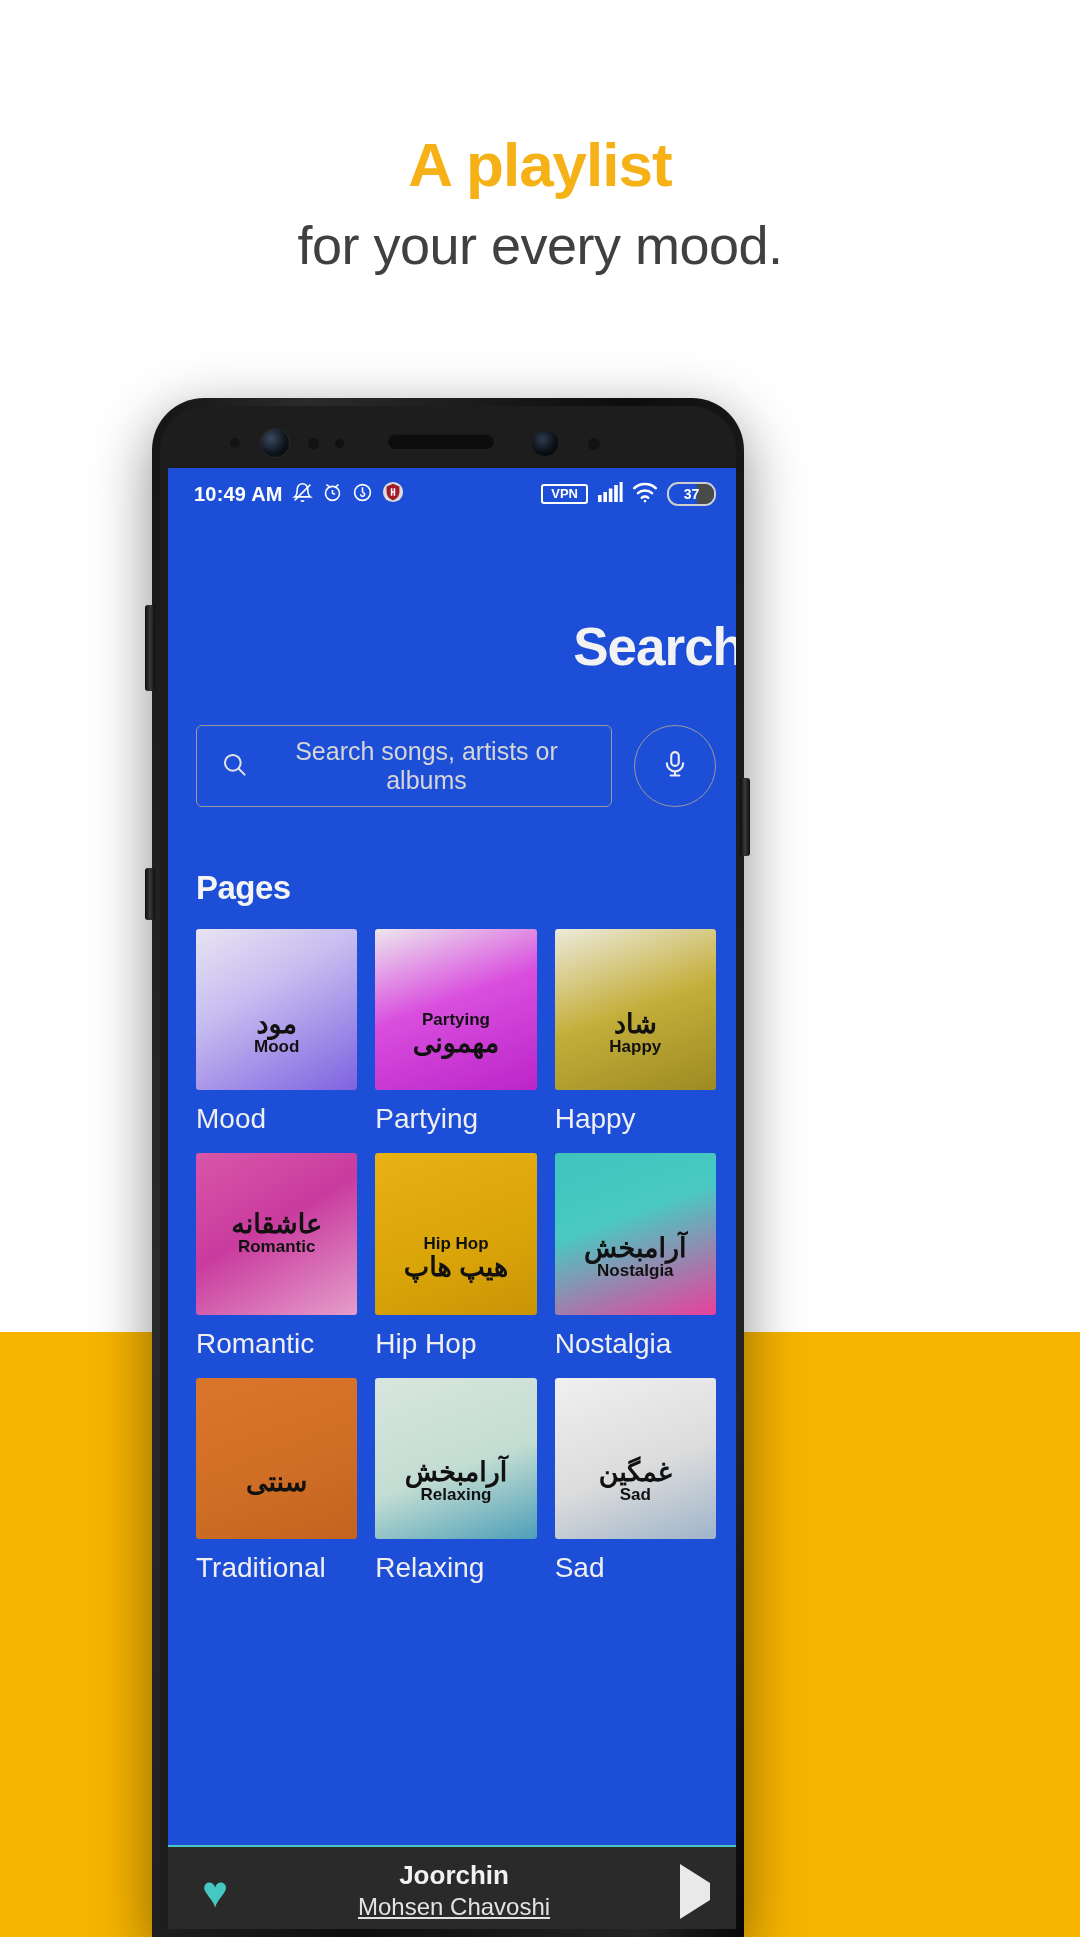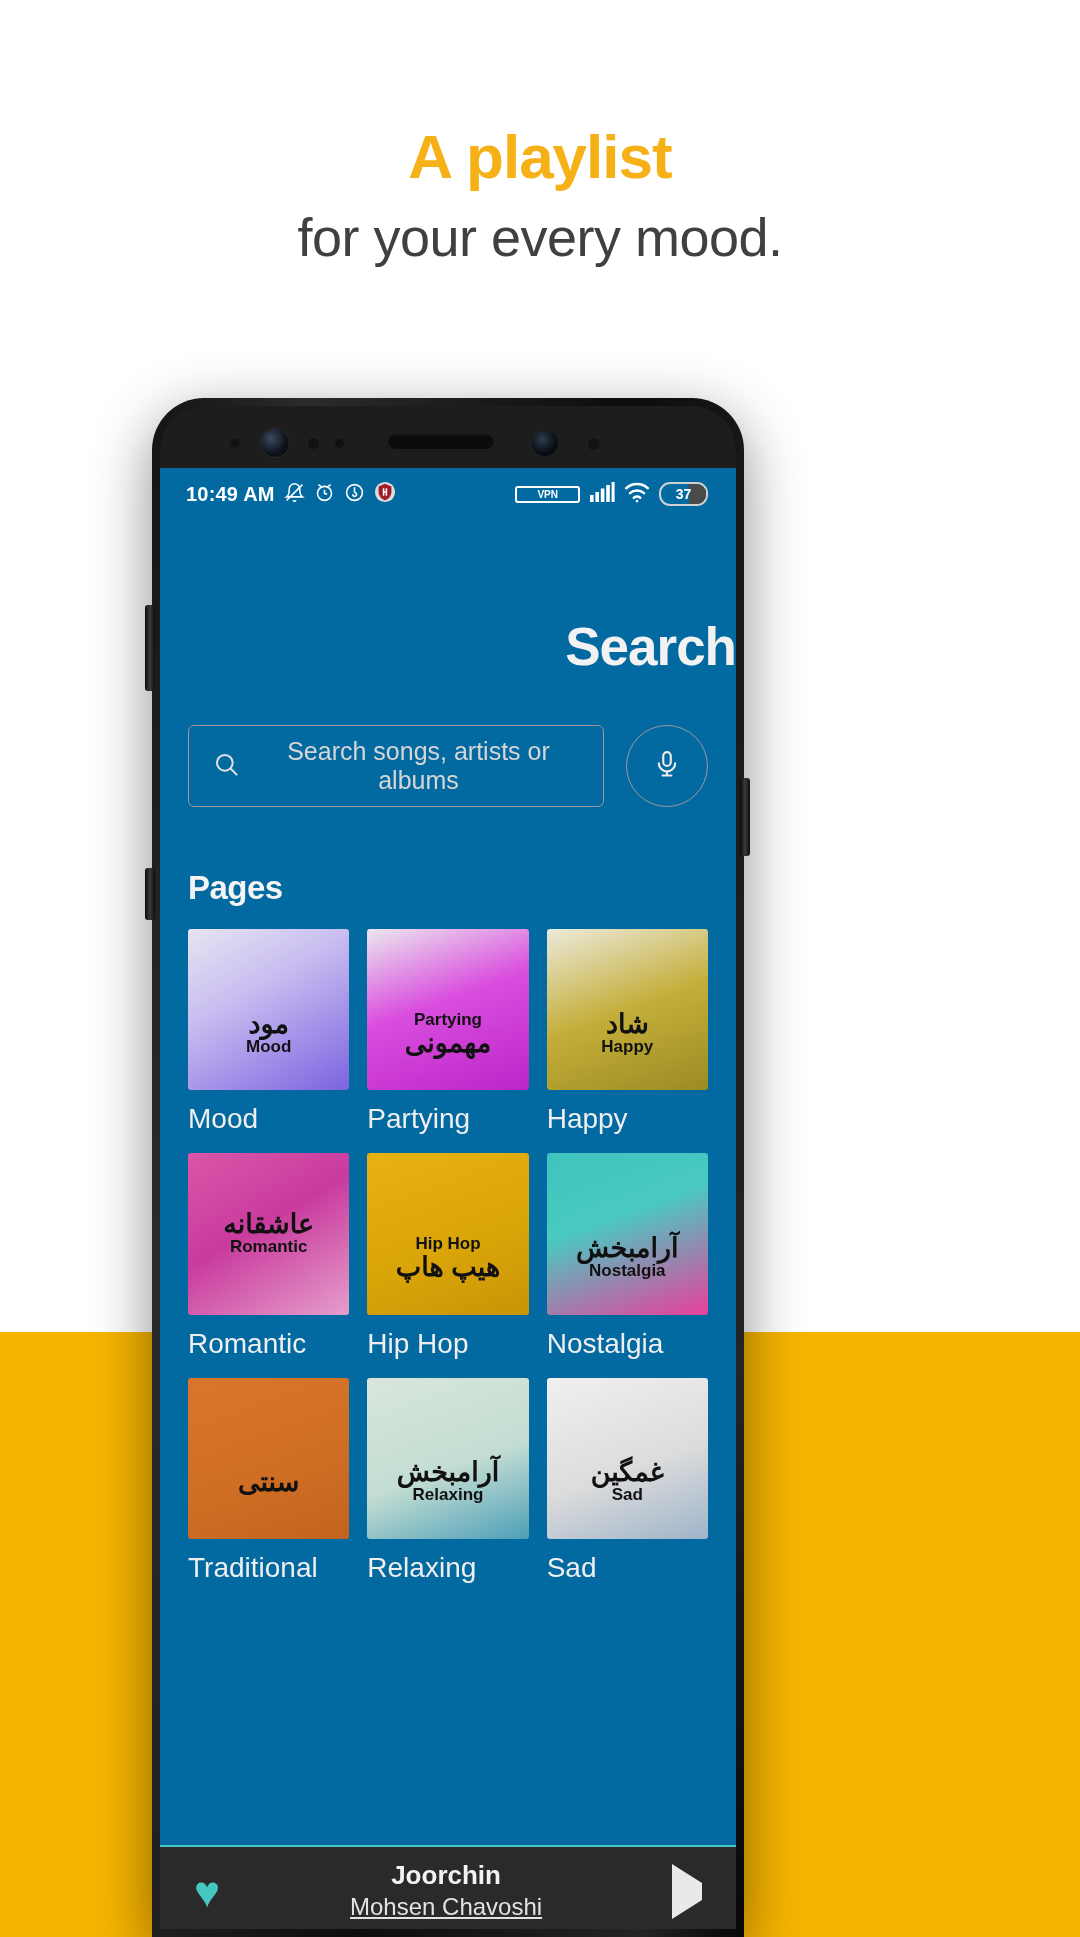--- a/index.html
+++ b/index.html
@@ -12,7 +12,7 @@
   }
 
   
-  .promo { position:absolute; top:8px; left:0; width:1080px; height:400px; text-align:center; }
+  .promo { position:absolute; top:16px; left:0; width:1080px; height:400px; text-align:center; }
   .promo-l1 {
     margin-top:118px;
     font-size:62px;

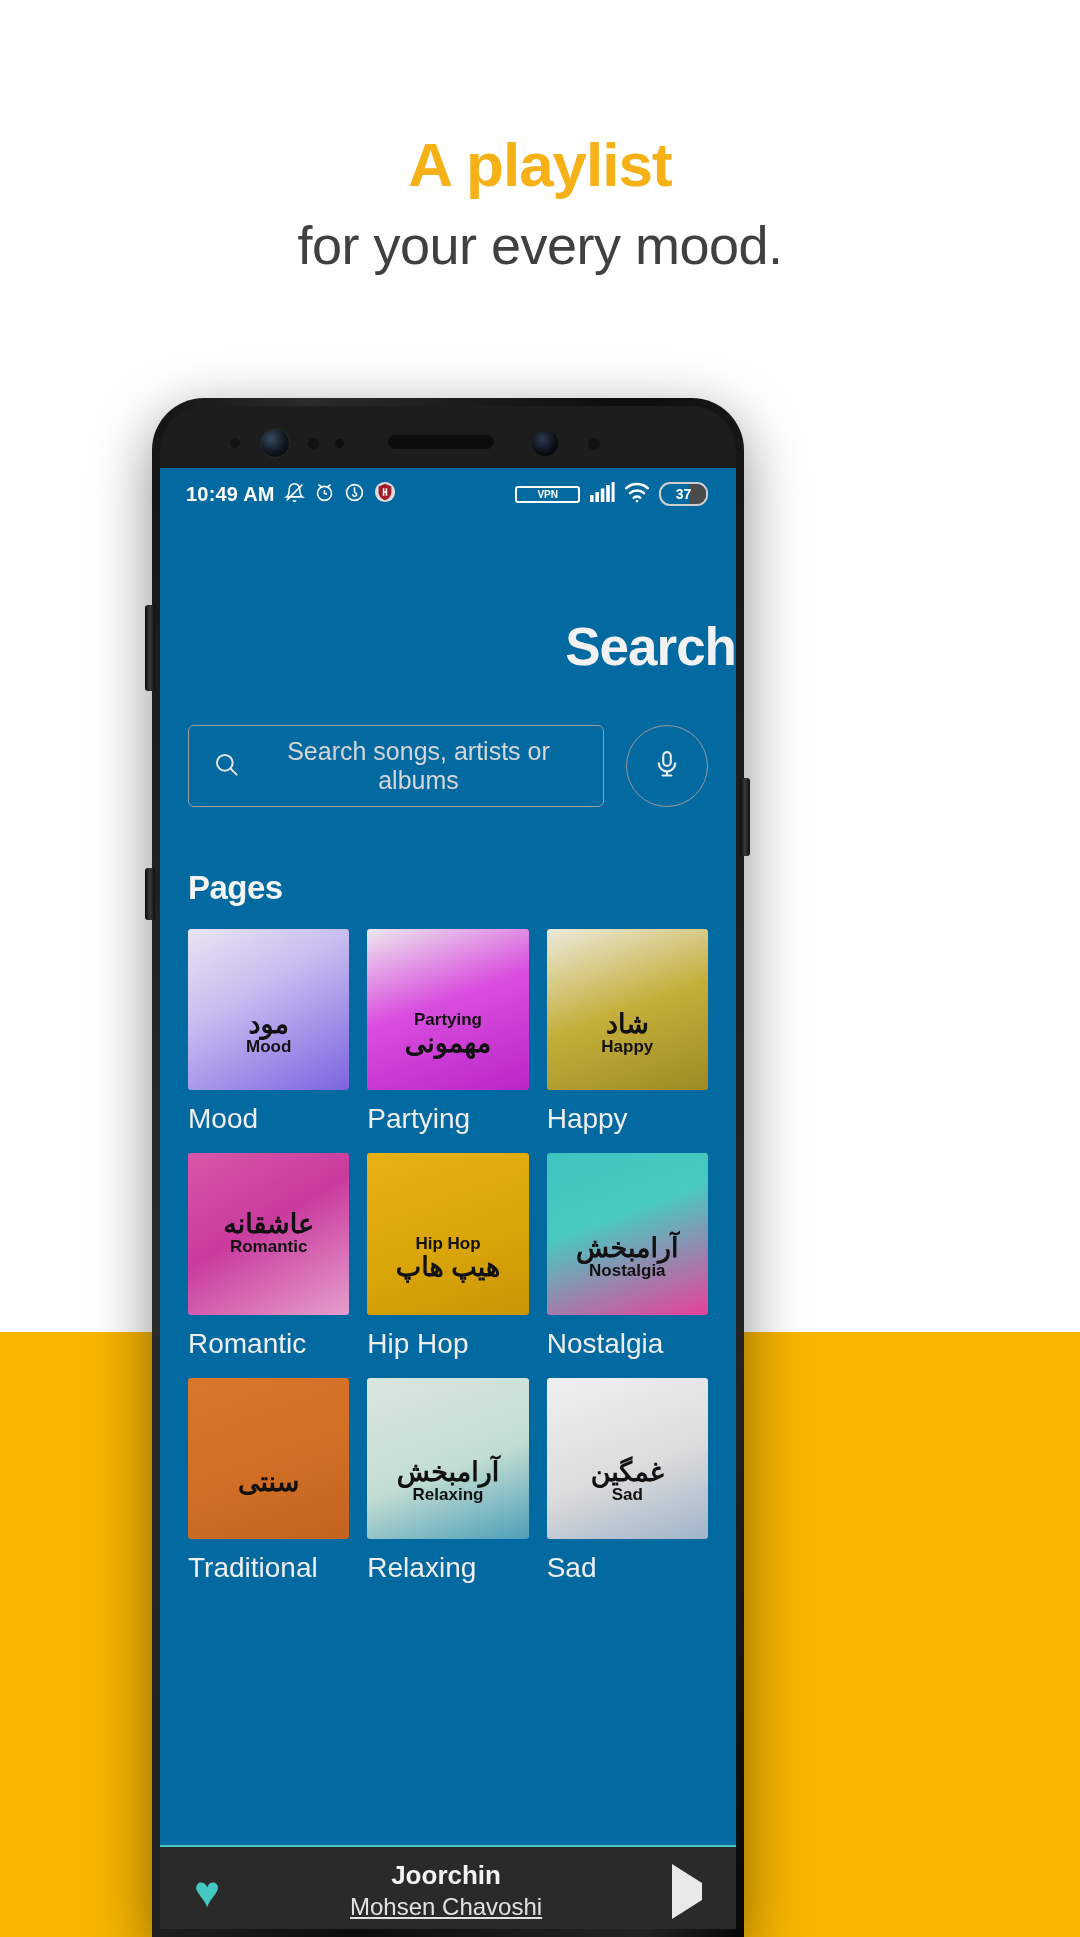--- a/index.html
+++ b/index.html
@@ -94,8 +94,8 @@
 
   
   .screen {
-    position:absolute; left:0; top:62px; width:100%; height:1469px;
-    background:#0369a1;
+    position:absolute; left:8px; top:62px; width:100%; height:1469px;
+    background:#1d4ed8;
   }
 
   

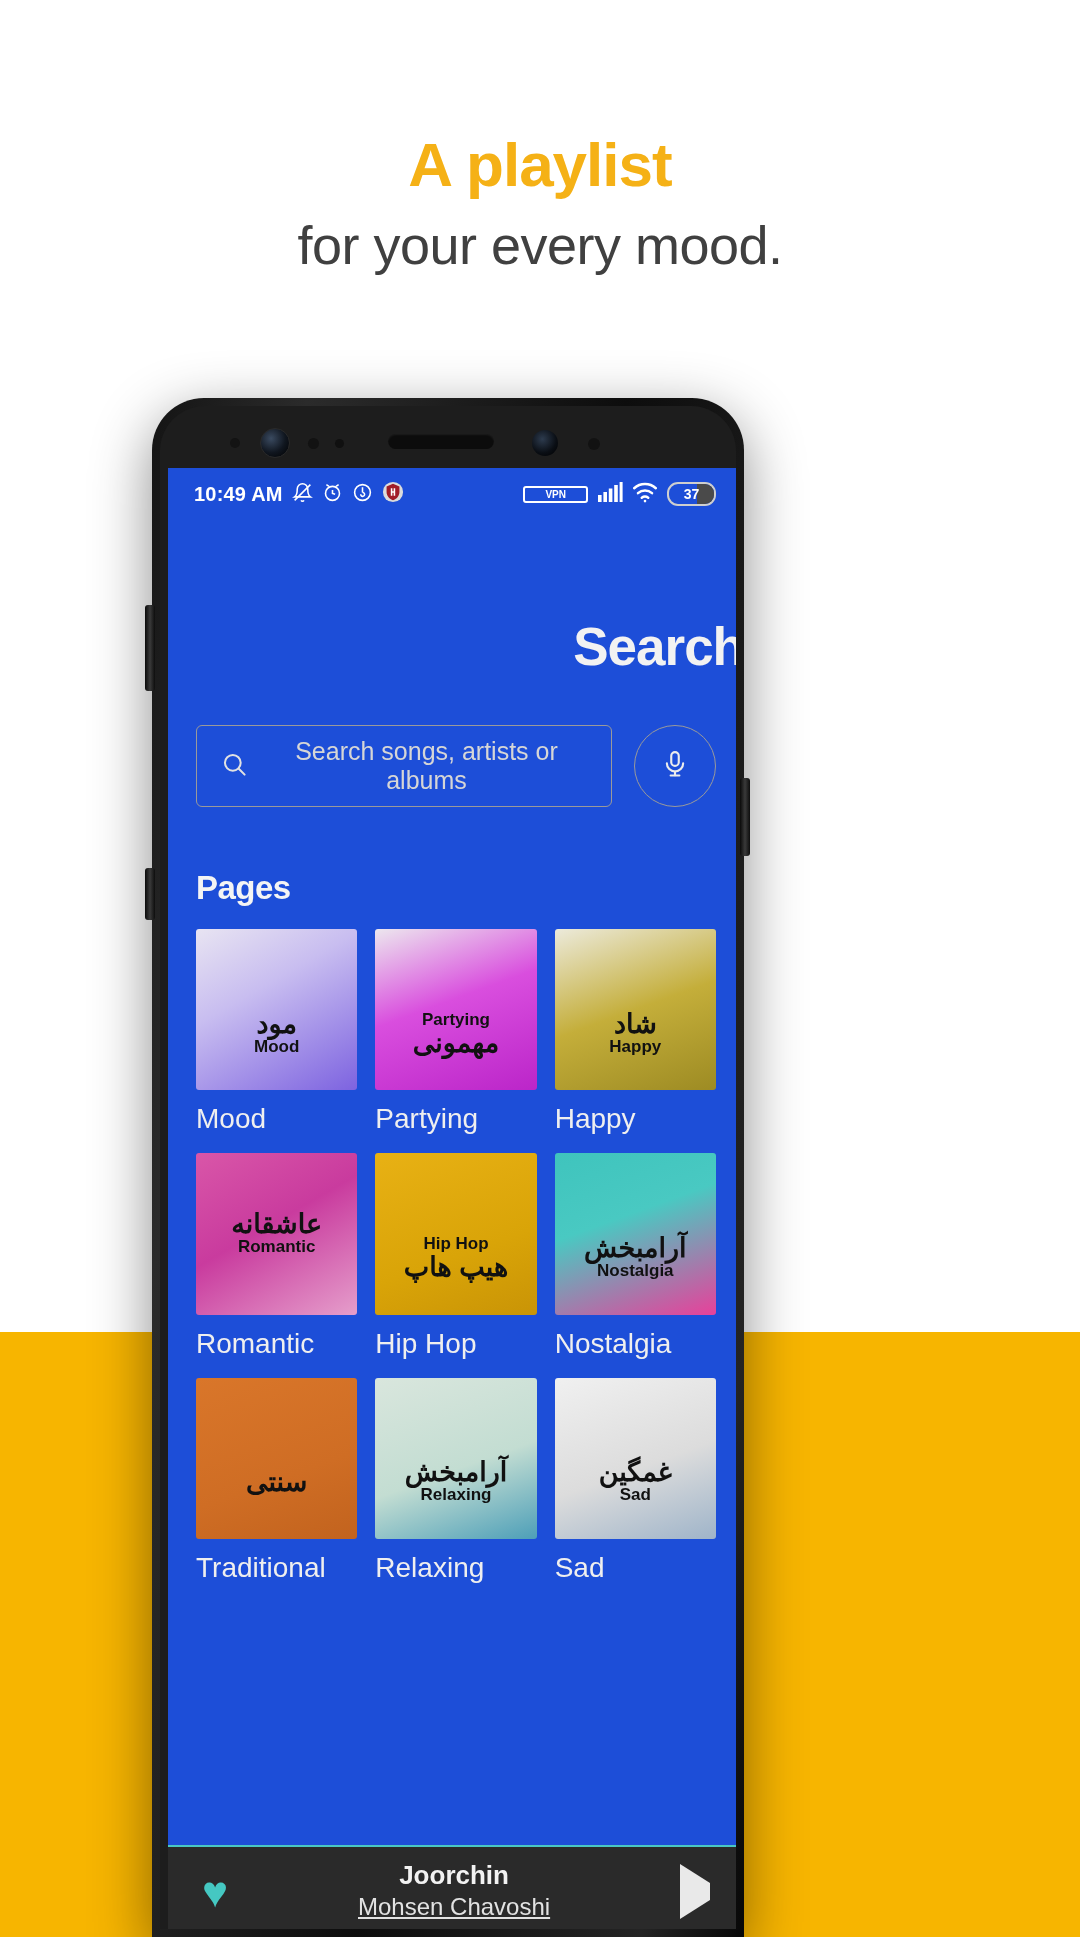--- a/index.html
+++ b/index.html
@@ -107,8 +107,8 @@
   .sb-left { display:flex; align-items:center; gap:9px; }
   .sb-right { margin-left:auto; display:flex; align-items:center; gap:9px; }
   .vpn-box {
-    border:2px solid #fff; border-radius:3px; font-size:10px;
-    font-weight:700; padding:1px 20px; line-height:1.1;
+    border:2px solid #fff; border-radius:3px; font-size:13px;
+    font-weight:700; padding:1px 8px; line-height:1.1;
   }
   .batt {
     border:2px solid #cfcfcf; border-radius:11px;

